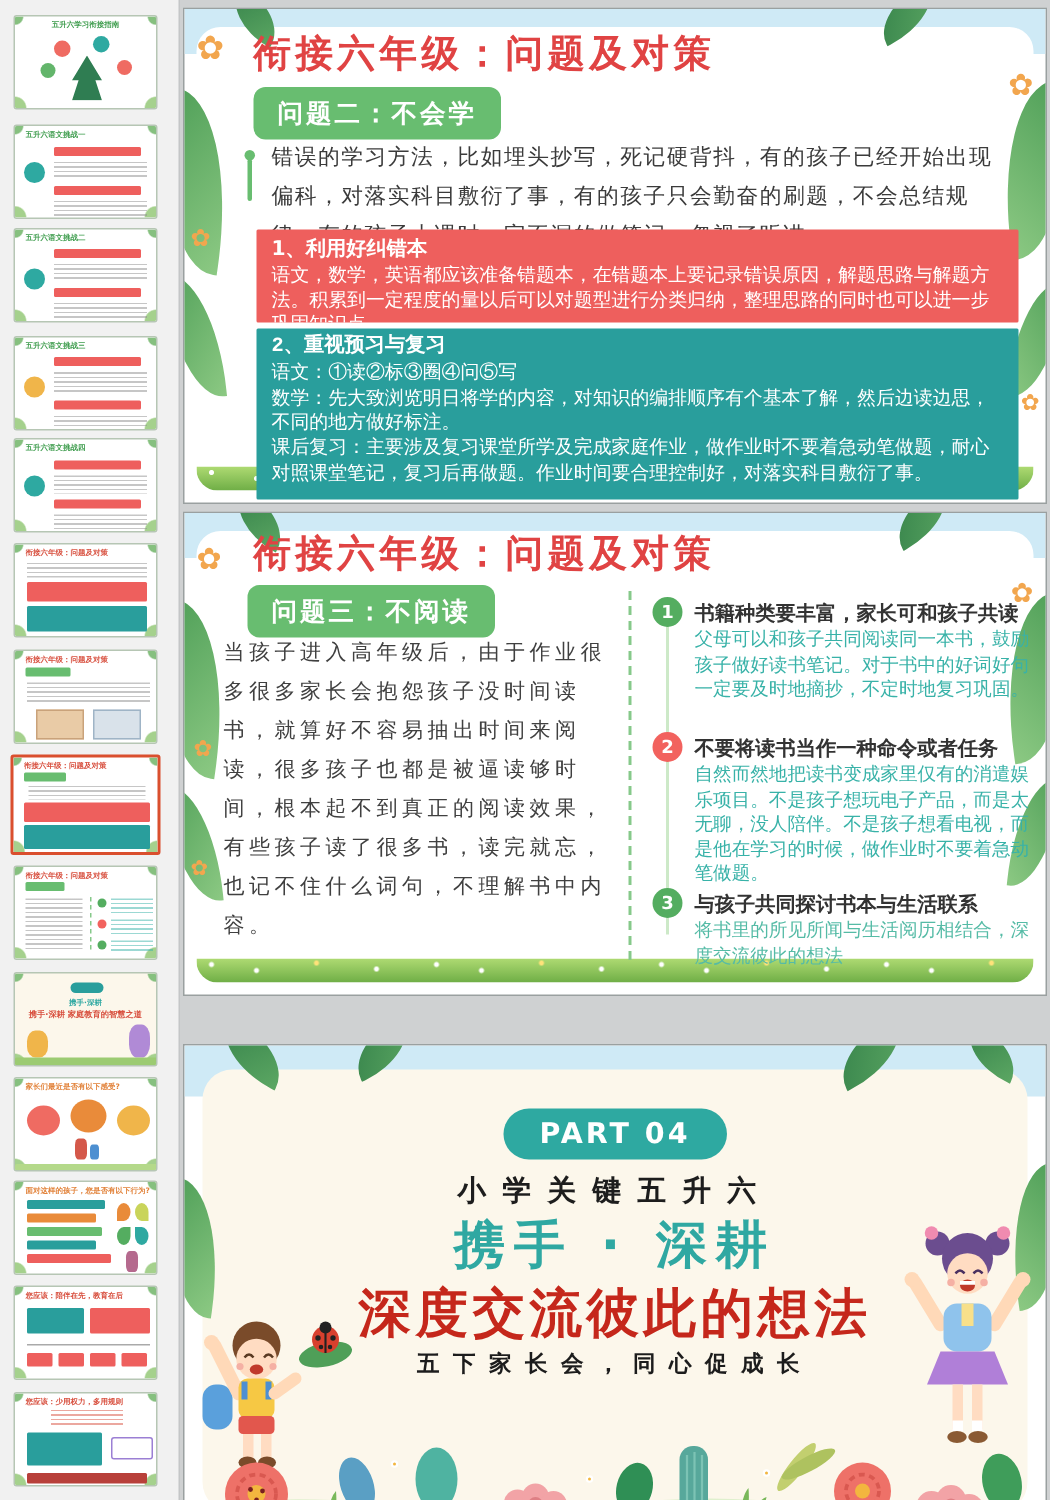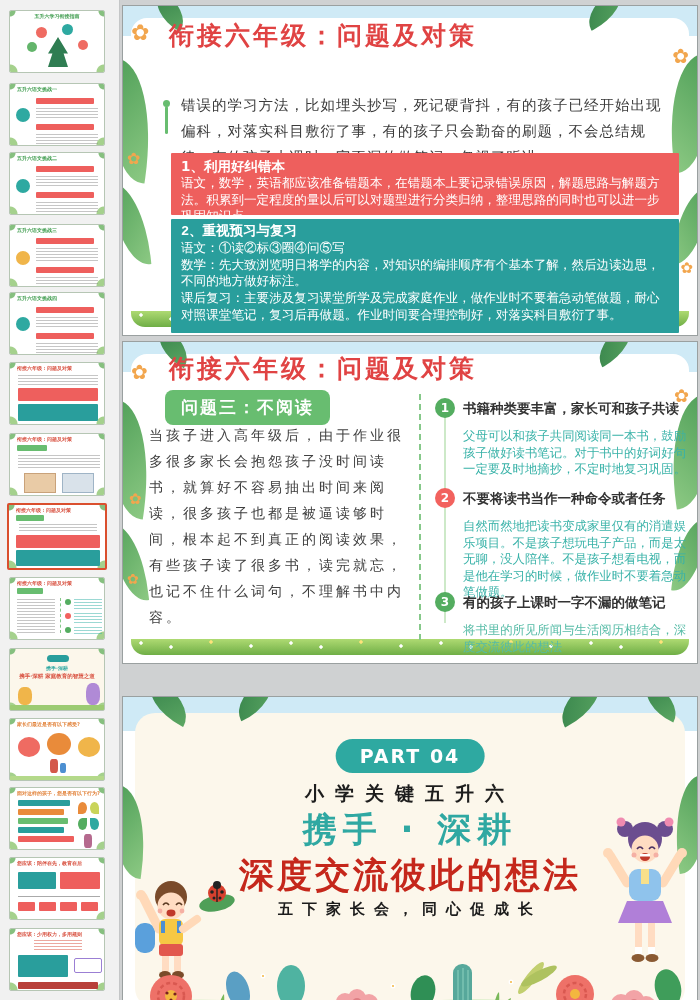--- a/index.html
+++ b/index.html
@@ -239,6 +239,7 @@
     <div class="flower" style="right:4px;top:255px;font-size:15px"></div>
 
     <div class="s-title" style="left:46px;top:13px">衔接六年级：问题及对策</div>
+    <div class="chip" style="left:46px;top:52px">问题二：不会学</div>
     <div class="accent" style="left:42px;top:100px;height:28px"></div>
     <div class="intro" style="left:58px;top:86px;width:494px">错误的学习方法，比如埋头抄写，死记硬背抖，有的孩子已经开始出现偏科，对落实科目敷衍了事，有的孩子只会勤奋的刷题，不会总结规律，有的孩子上课时一字不漏的做笔记，忽视了听讲……</div>
 

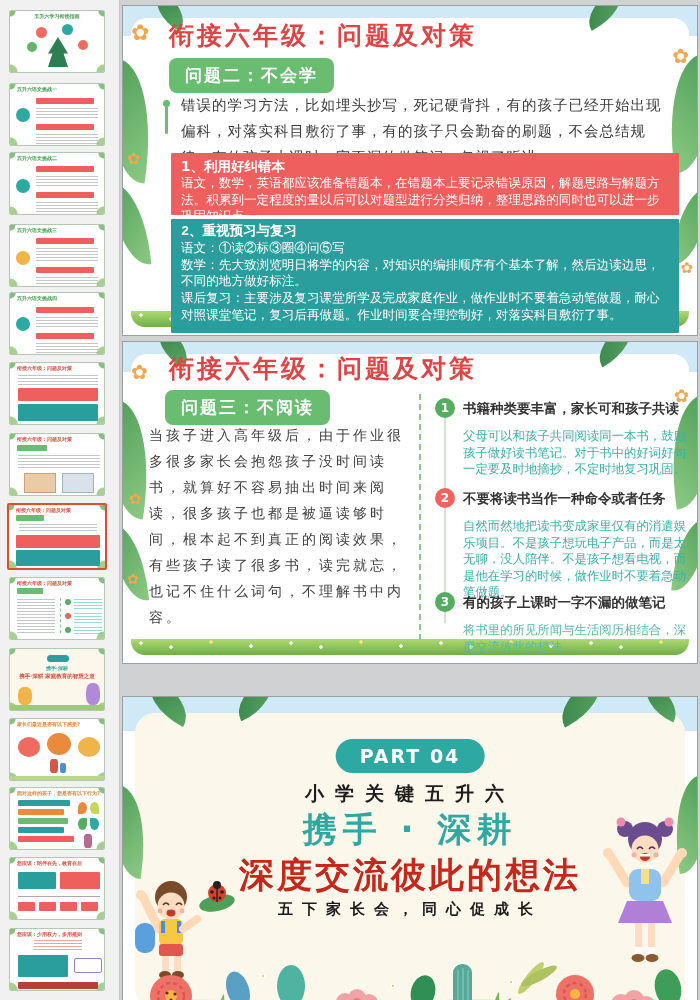--- a/index.html
+++ b/index.html
@@ -62,7 +62,7 @@
   .icircle{position:absolute;width:20px;height:20px;border-radius:50%;color:#fff;font-size:12px;font-weight:bold;text-align:center;line-height:20px;}
   .icircle.green{background:#54ad60}.icircle.red{background:#f2625e}
   .ihead{position:absolute;font-size:13.5px;color:#333;font-weight:600;white-space:nowrap;}
-  .ibody{position:absolute;font-size:12.4px;color:#38b2a8;line-height:1.34;margin-top:10px;}
+  .ibody{position:absolute;font-size:12.4px;color:#38b2a8;line-height:1.34;}
   .pill{position:absolute;left:50%;transform:translateX(-50%);background:#2ea9a1;color:#fff;font-size:19px;font-weight:bold;letter-spacing:2px;border-radius:17px;padding:6px 24px;}
   .p3-sub{position:absolute;left:0;right:0;text-align:center;font-size:19px;font-weight:bold;color:#1d1d1d;letter-spacing:11px;}
   .p3-teal{position:absolute;left:0;right:0;text-align:center;font-size:34px;font-weight:bold;color:#2fa8a2;letter-spacing:6px;}

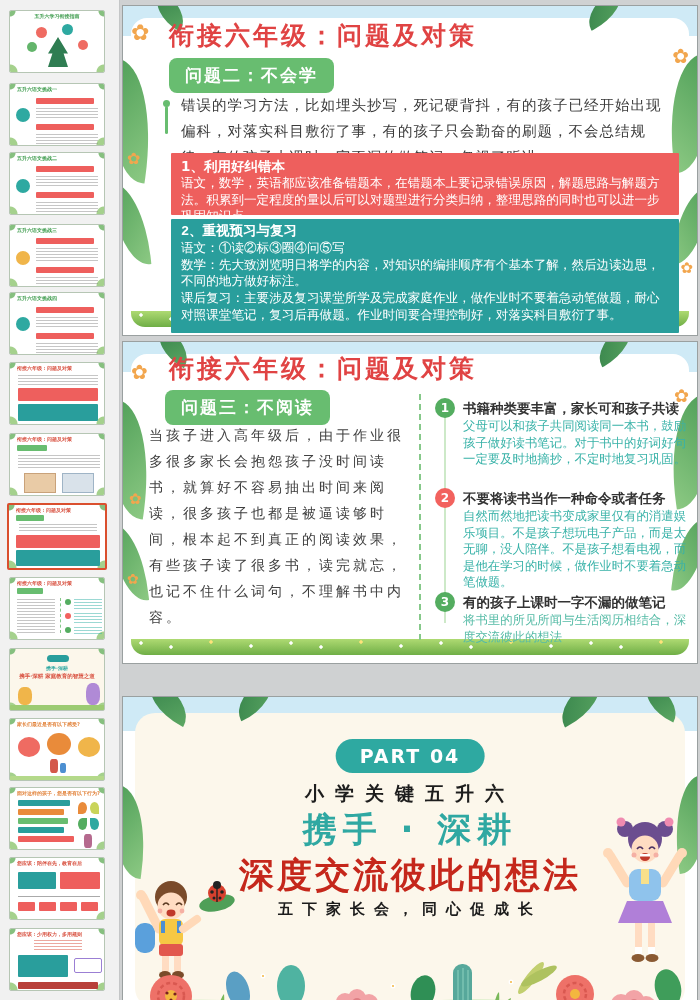--- a/index.html
+++ b/index.html
@@ -287,7 +287,7 @@
     <div class="ibody" style="left:340px;top:166px;width:228px">自然而然地把读书变成家里仅有的消遣娱乐项目。不是孩子想玩电子产品，而是太无聊，没人陪伴。不是孩子想看电视，而是他在学习的时候，做作业时不要着急动笔做题。</div>
 
     <div class="icircle green" style="left:312px;top:250px">3</div>
-    <div class="ihead" style="left:340px;top:252px">有的孩子上课时一字不漏的做笔记</div>
+    <div class="ihead" style="left:340px;top:252px">与孩子共同探讨书本与生活联系</div>
     <div class="ibody" style="left:340px;top:270px;width:228px;color:#55bba6">将书里的所见所闻与生活阅历相结合，深度交流彼此的想法</div>
   </div>
 

